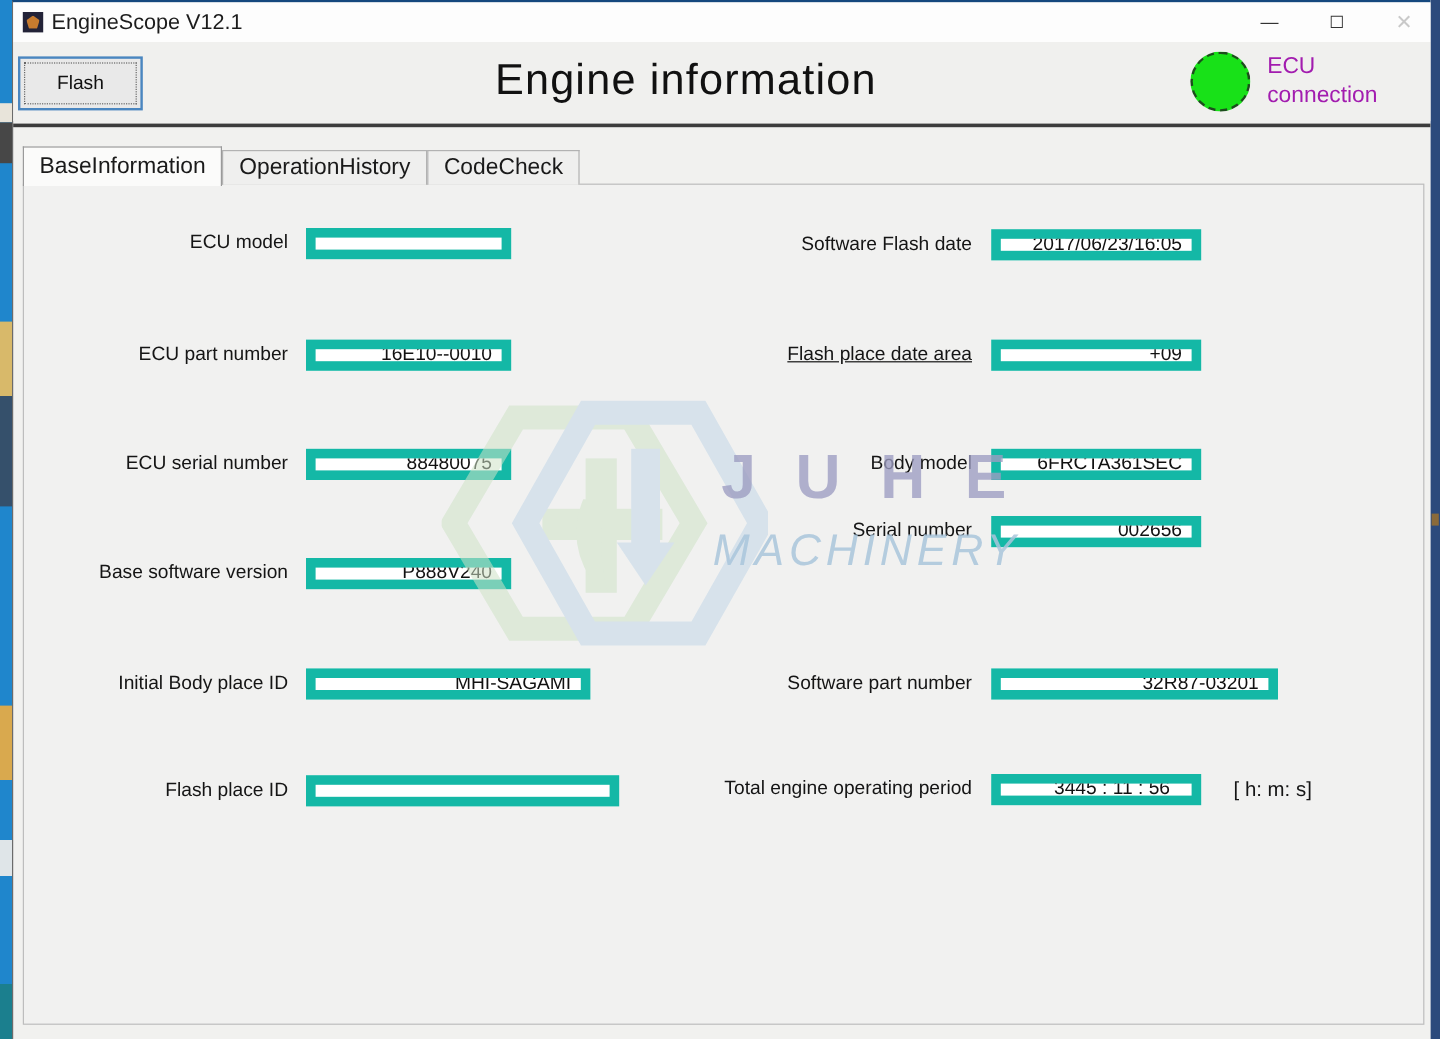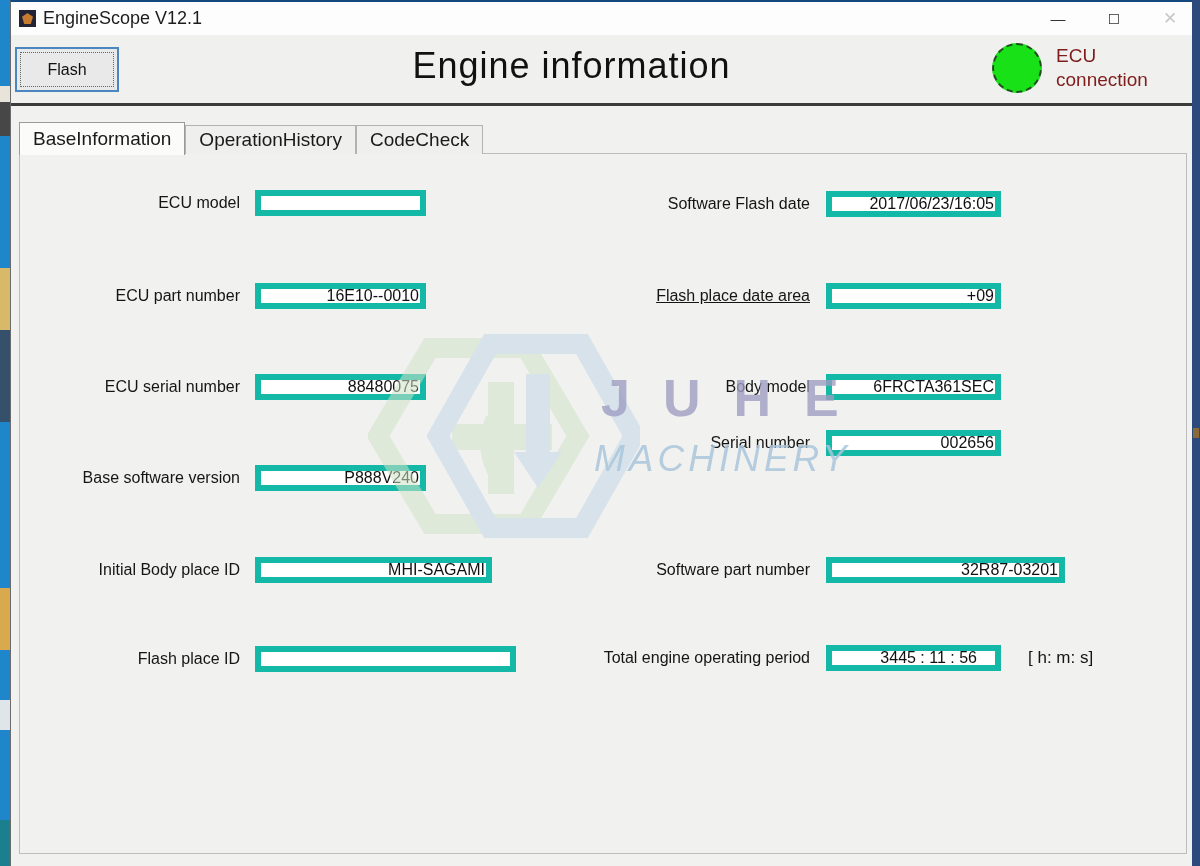--- a/index.html
+++ b/index.html
@@ -33,7 +33,7 @@
   .page-title { position:absolute; left:0; right:60px; top:10px; text-align:center; font-size:36px; color:#111; letter-spacing:1px; }
   .ecu-status { position:absolute; right:18px; top:8px; display:flex; align-items:center; gap:14px; }
   .ecu-lamp { width:50px; height:50px; border-radius:50%; border:2px dashed #1c4d1c; }
-  .ecu-label { font-size:19px; color:#7f1d1d; width:118px; line-height:1.25; }
+  .ecu-label { font-size:19px; color:#a21caf; width:118px; line-height:1.25; }
 
   .hr-dark { position:absolute; left:0; top:101px; width:100%; height:3px; background:#3c3c3c; }
 

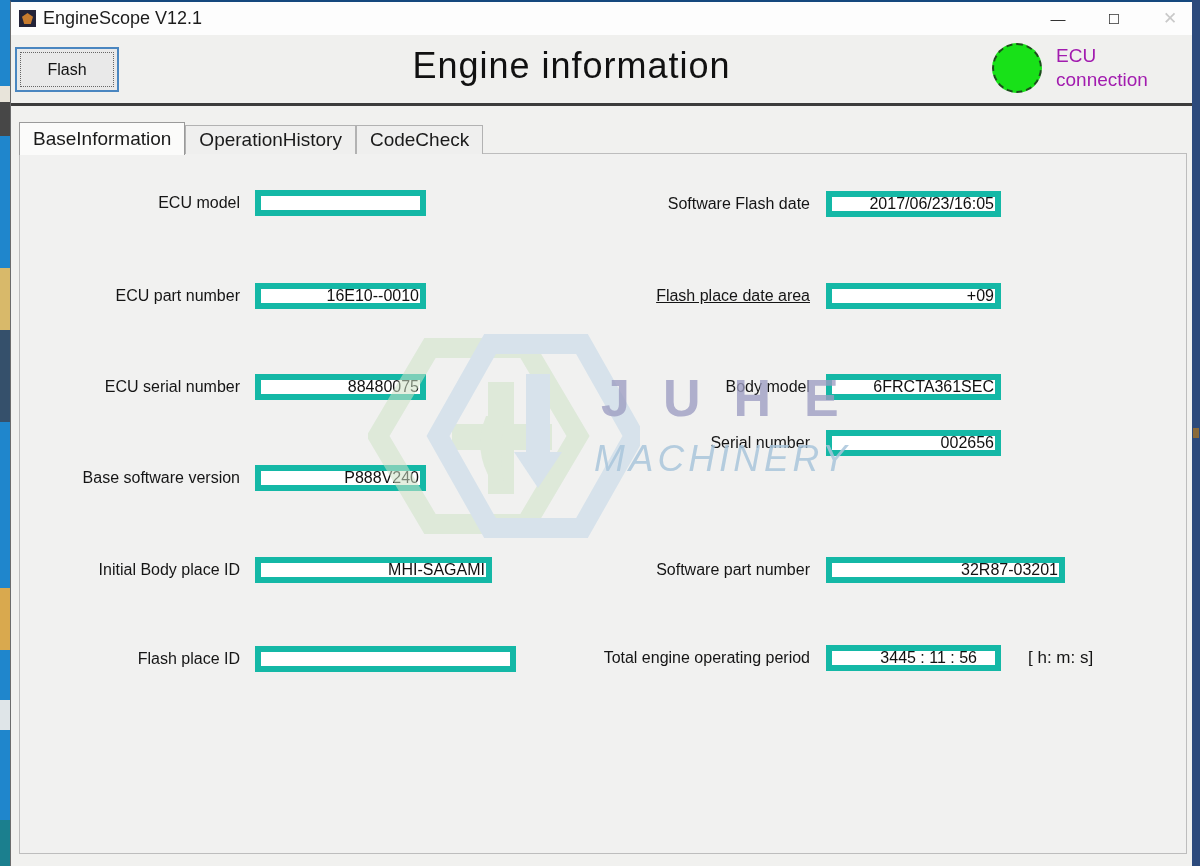--- a/index.html
+++ b/index.html
@@ -48,8 +48,8 @@
   
   .flabel { position:absolute; display:flex; align-items:center; justify-content:flex-end;
             font-size:16px; color:#151515; text-align:right; height:26px; z-index:2; line-height:1.25; }
-  .fbox { position:absolute; height:26px; background:#fff; border:6px solid #14b8a6; font-size:16px; color:#111;
-          text-align:right; padding:0 1px; font-family:inherit; z-index:2; }
+  .fbox { position:absolute; height:26px; background:#fff; border:8px solid #14b8a6; font-size:16px; color:#111;
+          text-align:right; padding:0 8px; font-family:inherit; z-index:2; }
   .lab-l { left:0px; width:240px; }
   .box-l { left:255px; width:171px; }
   .lab-r { left:598px; width:212px; }

